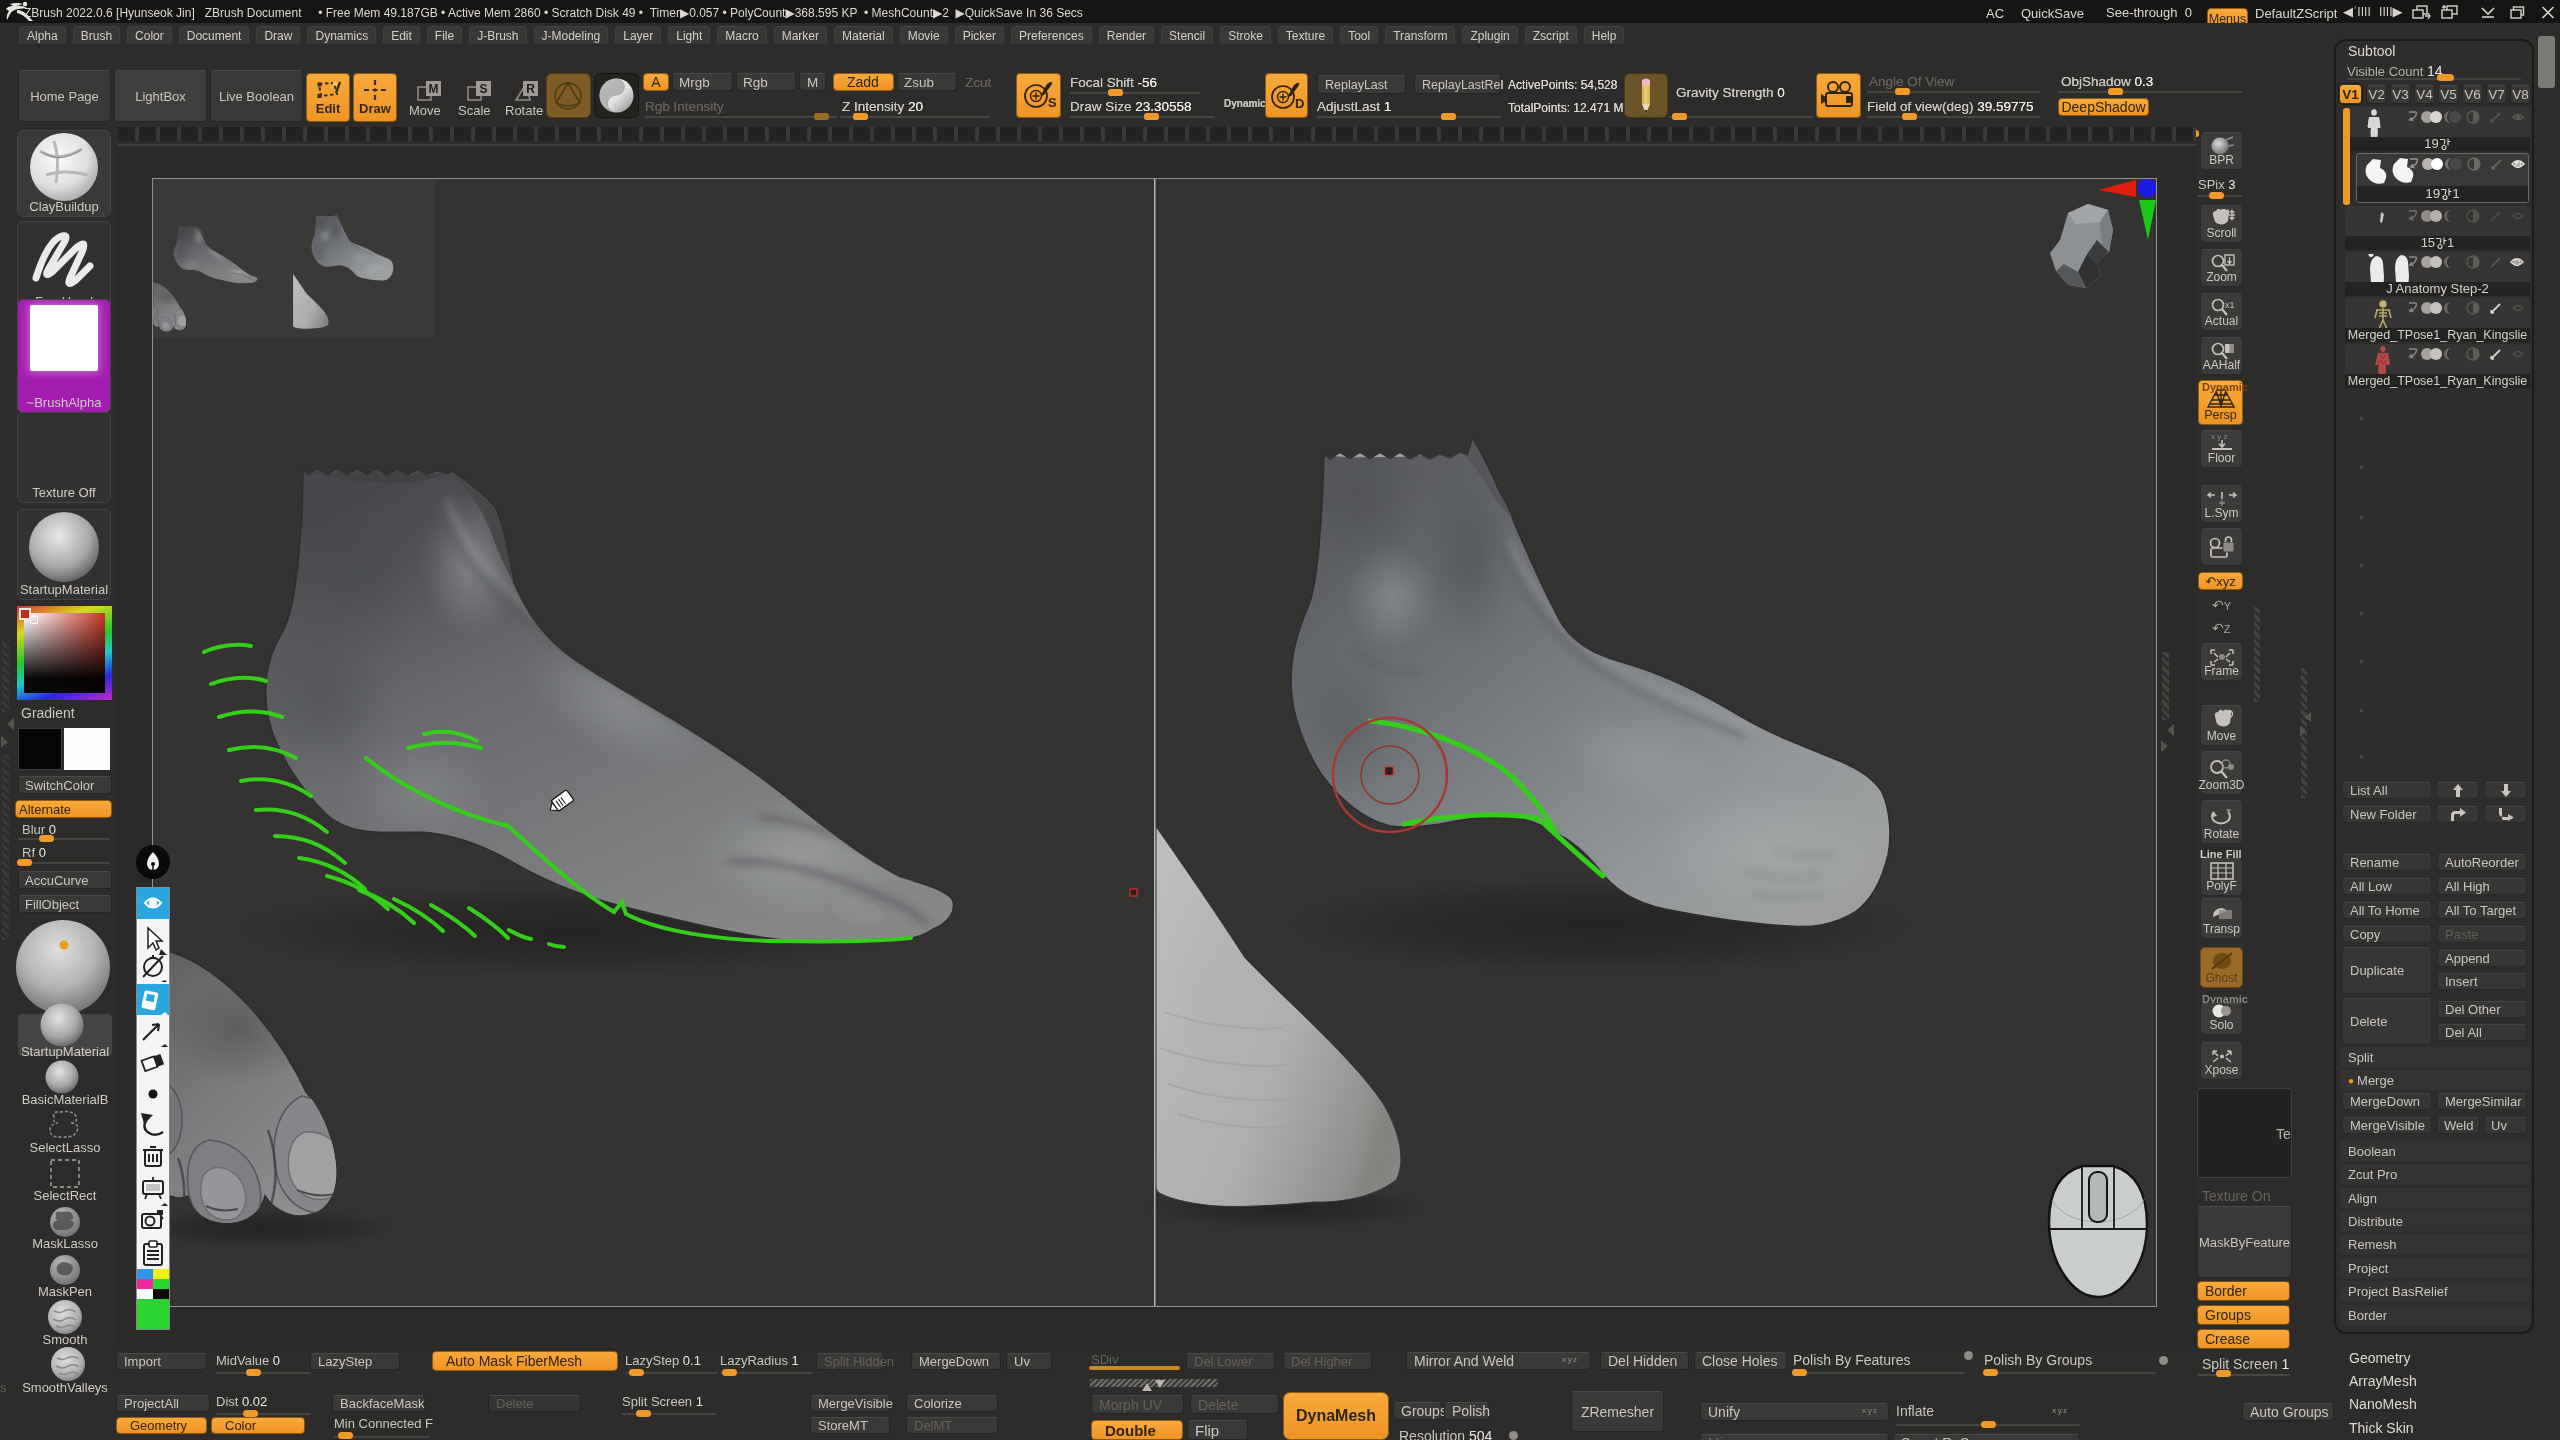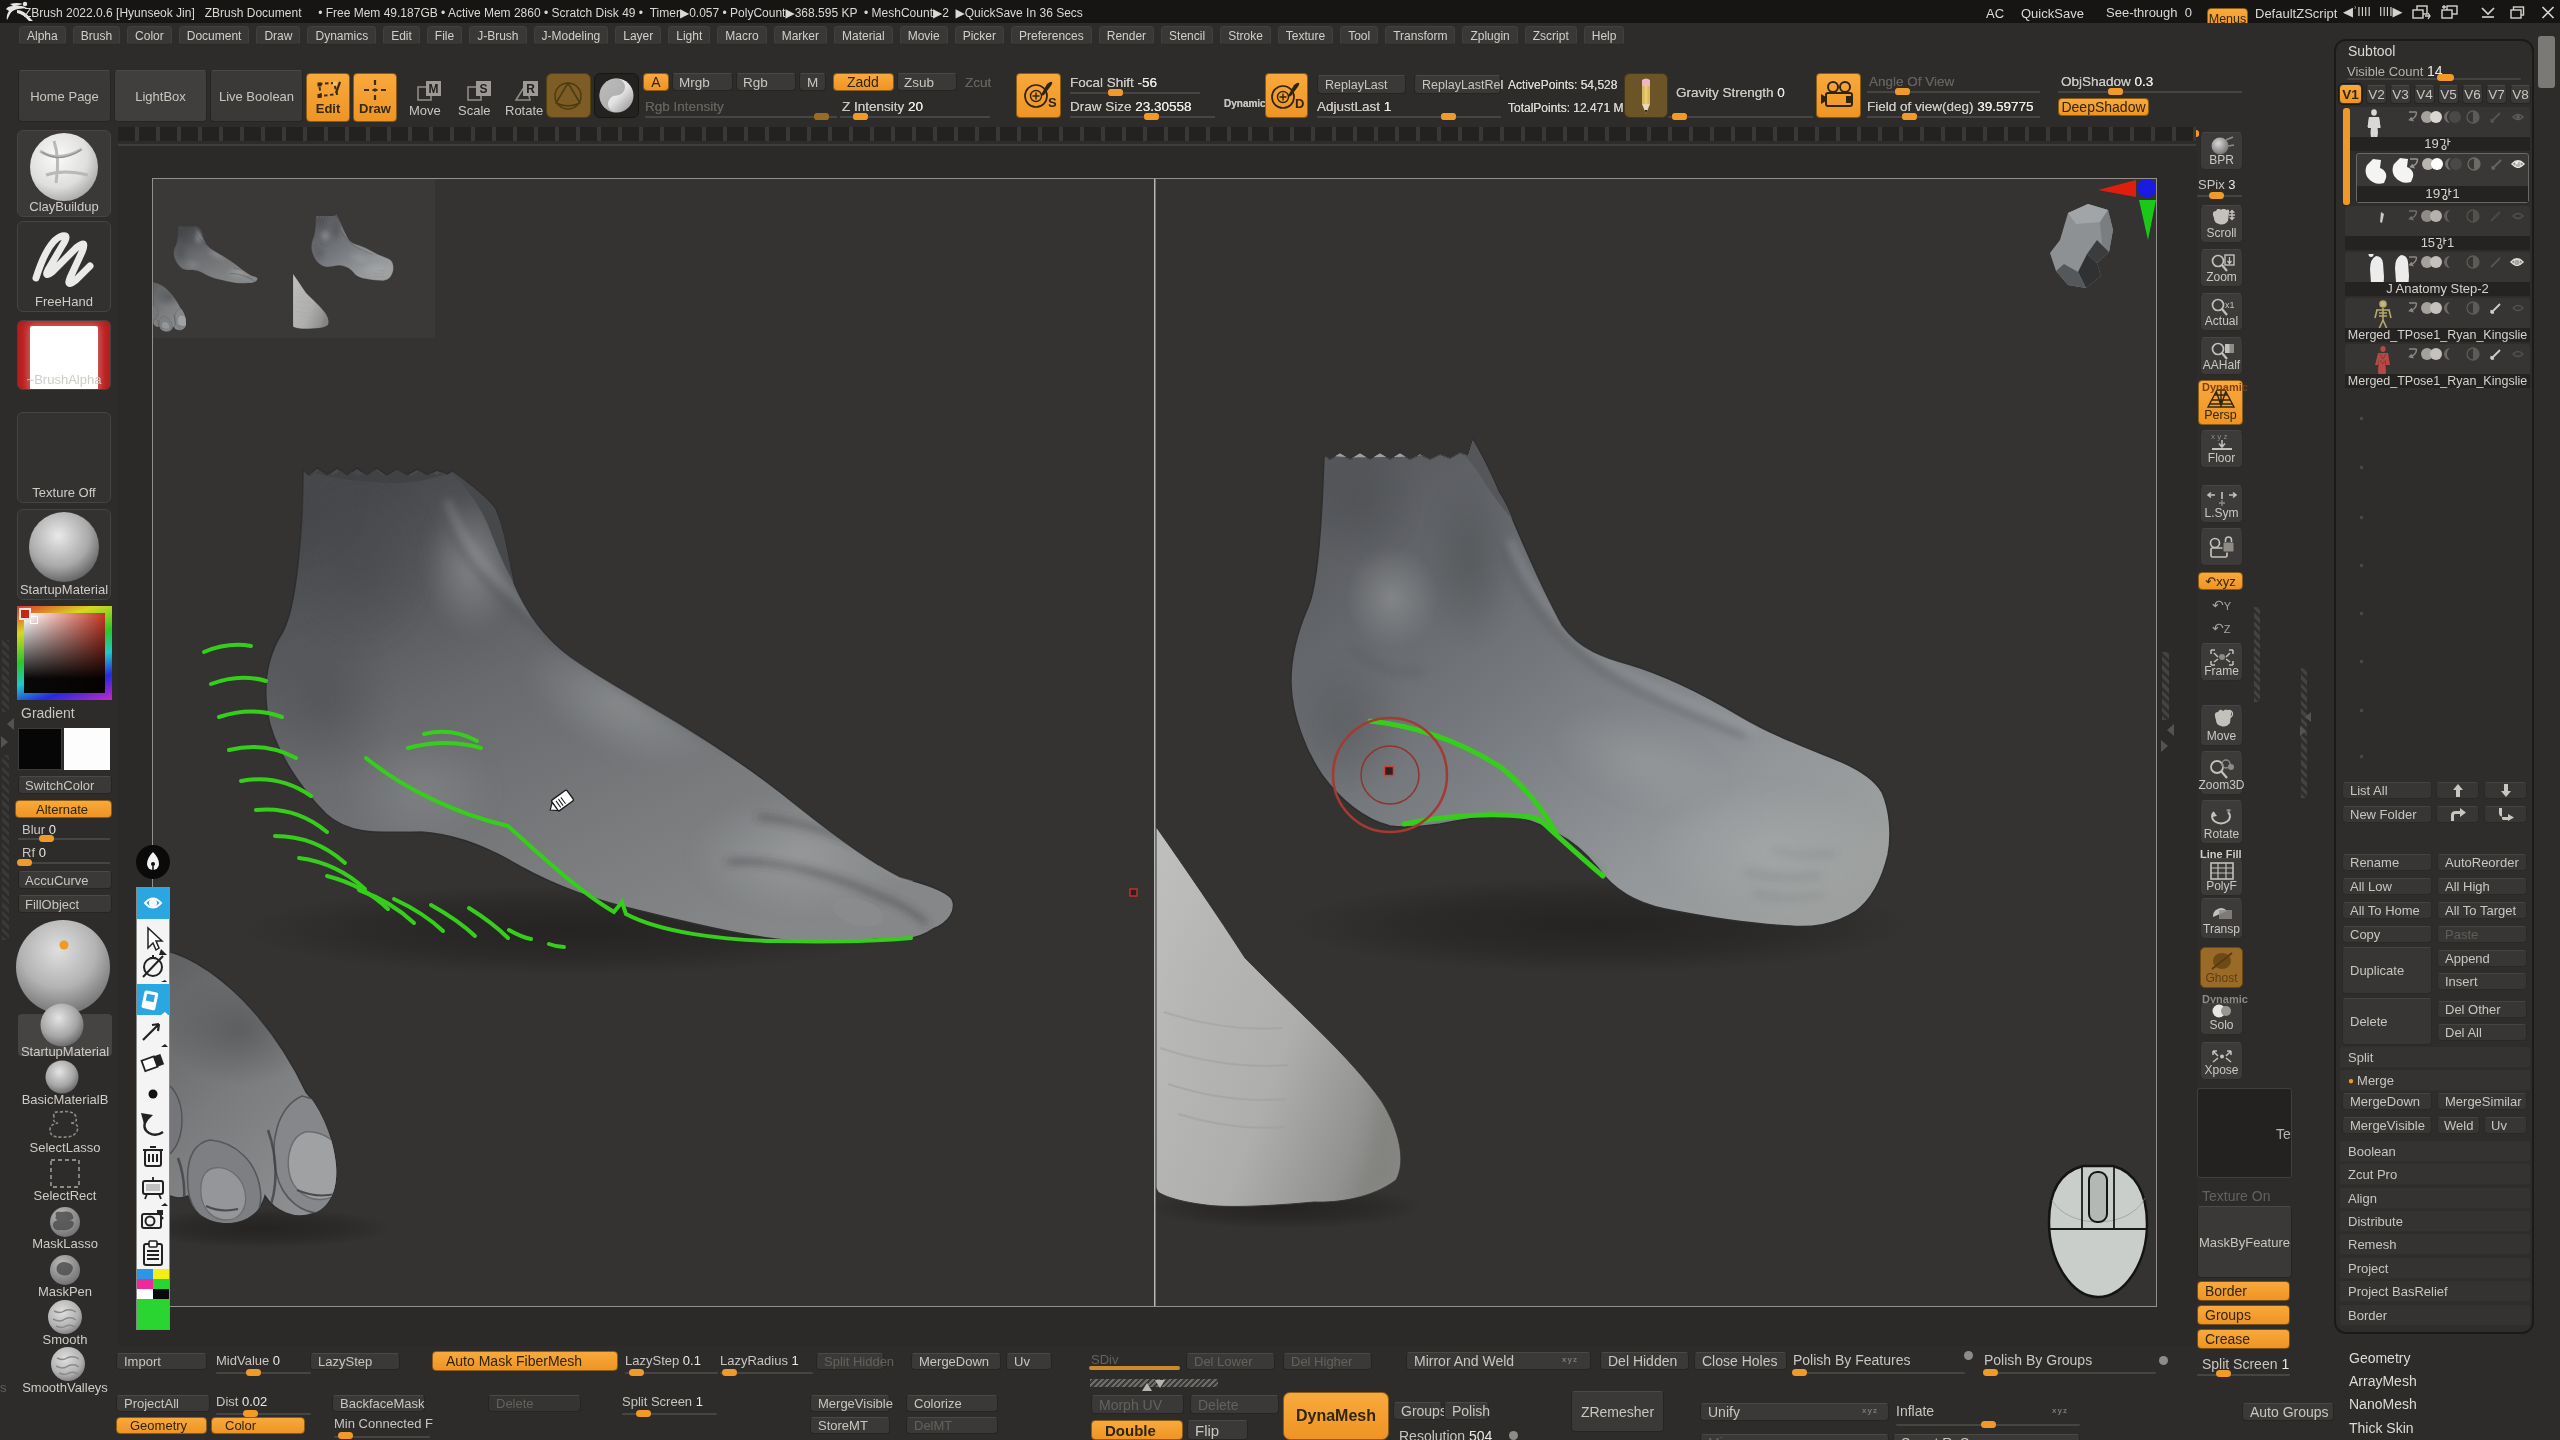--- a/index.html
+++ b/index.html
@@ -779,7 +779,7 @@
       </svg>
 <div class="tl">FreeHand</div></div>
 
-<div class="th" style="top:320px;height:70px;background:#b91c1c">
+<div class="th" style="top:299px;height:114px;background:#a21caf">
 <div class="a" style="left:12px;top:5px;width:68px;height:66px;background:#fff;border-radius:2px;box-shadow:0 0 8px 2px rgba(255,255,255,.35)"></div>
 <div class="tl">~BrushAlpha</div>
     </div>

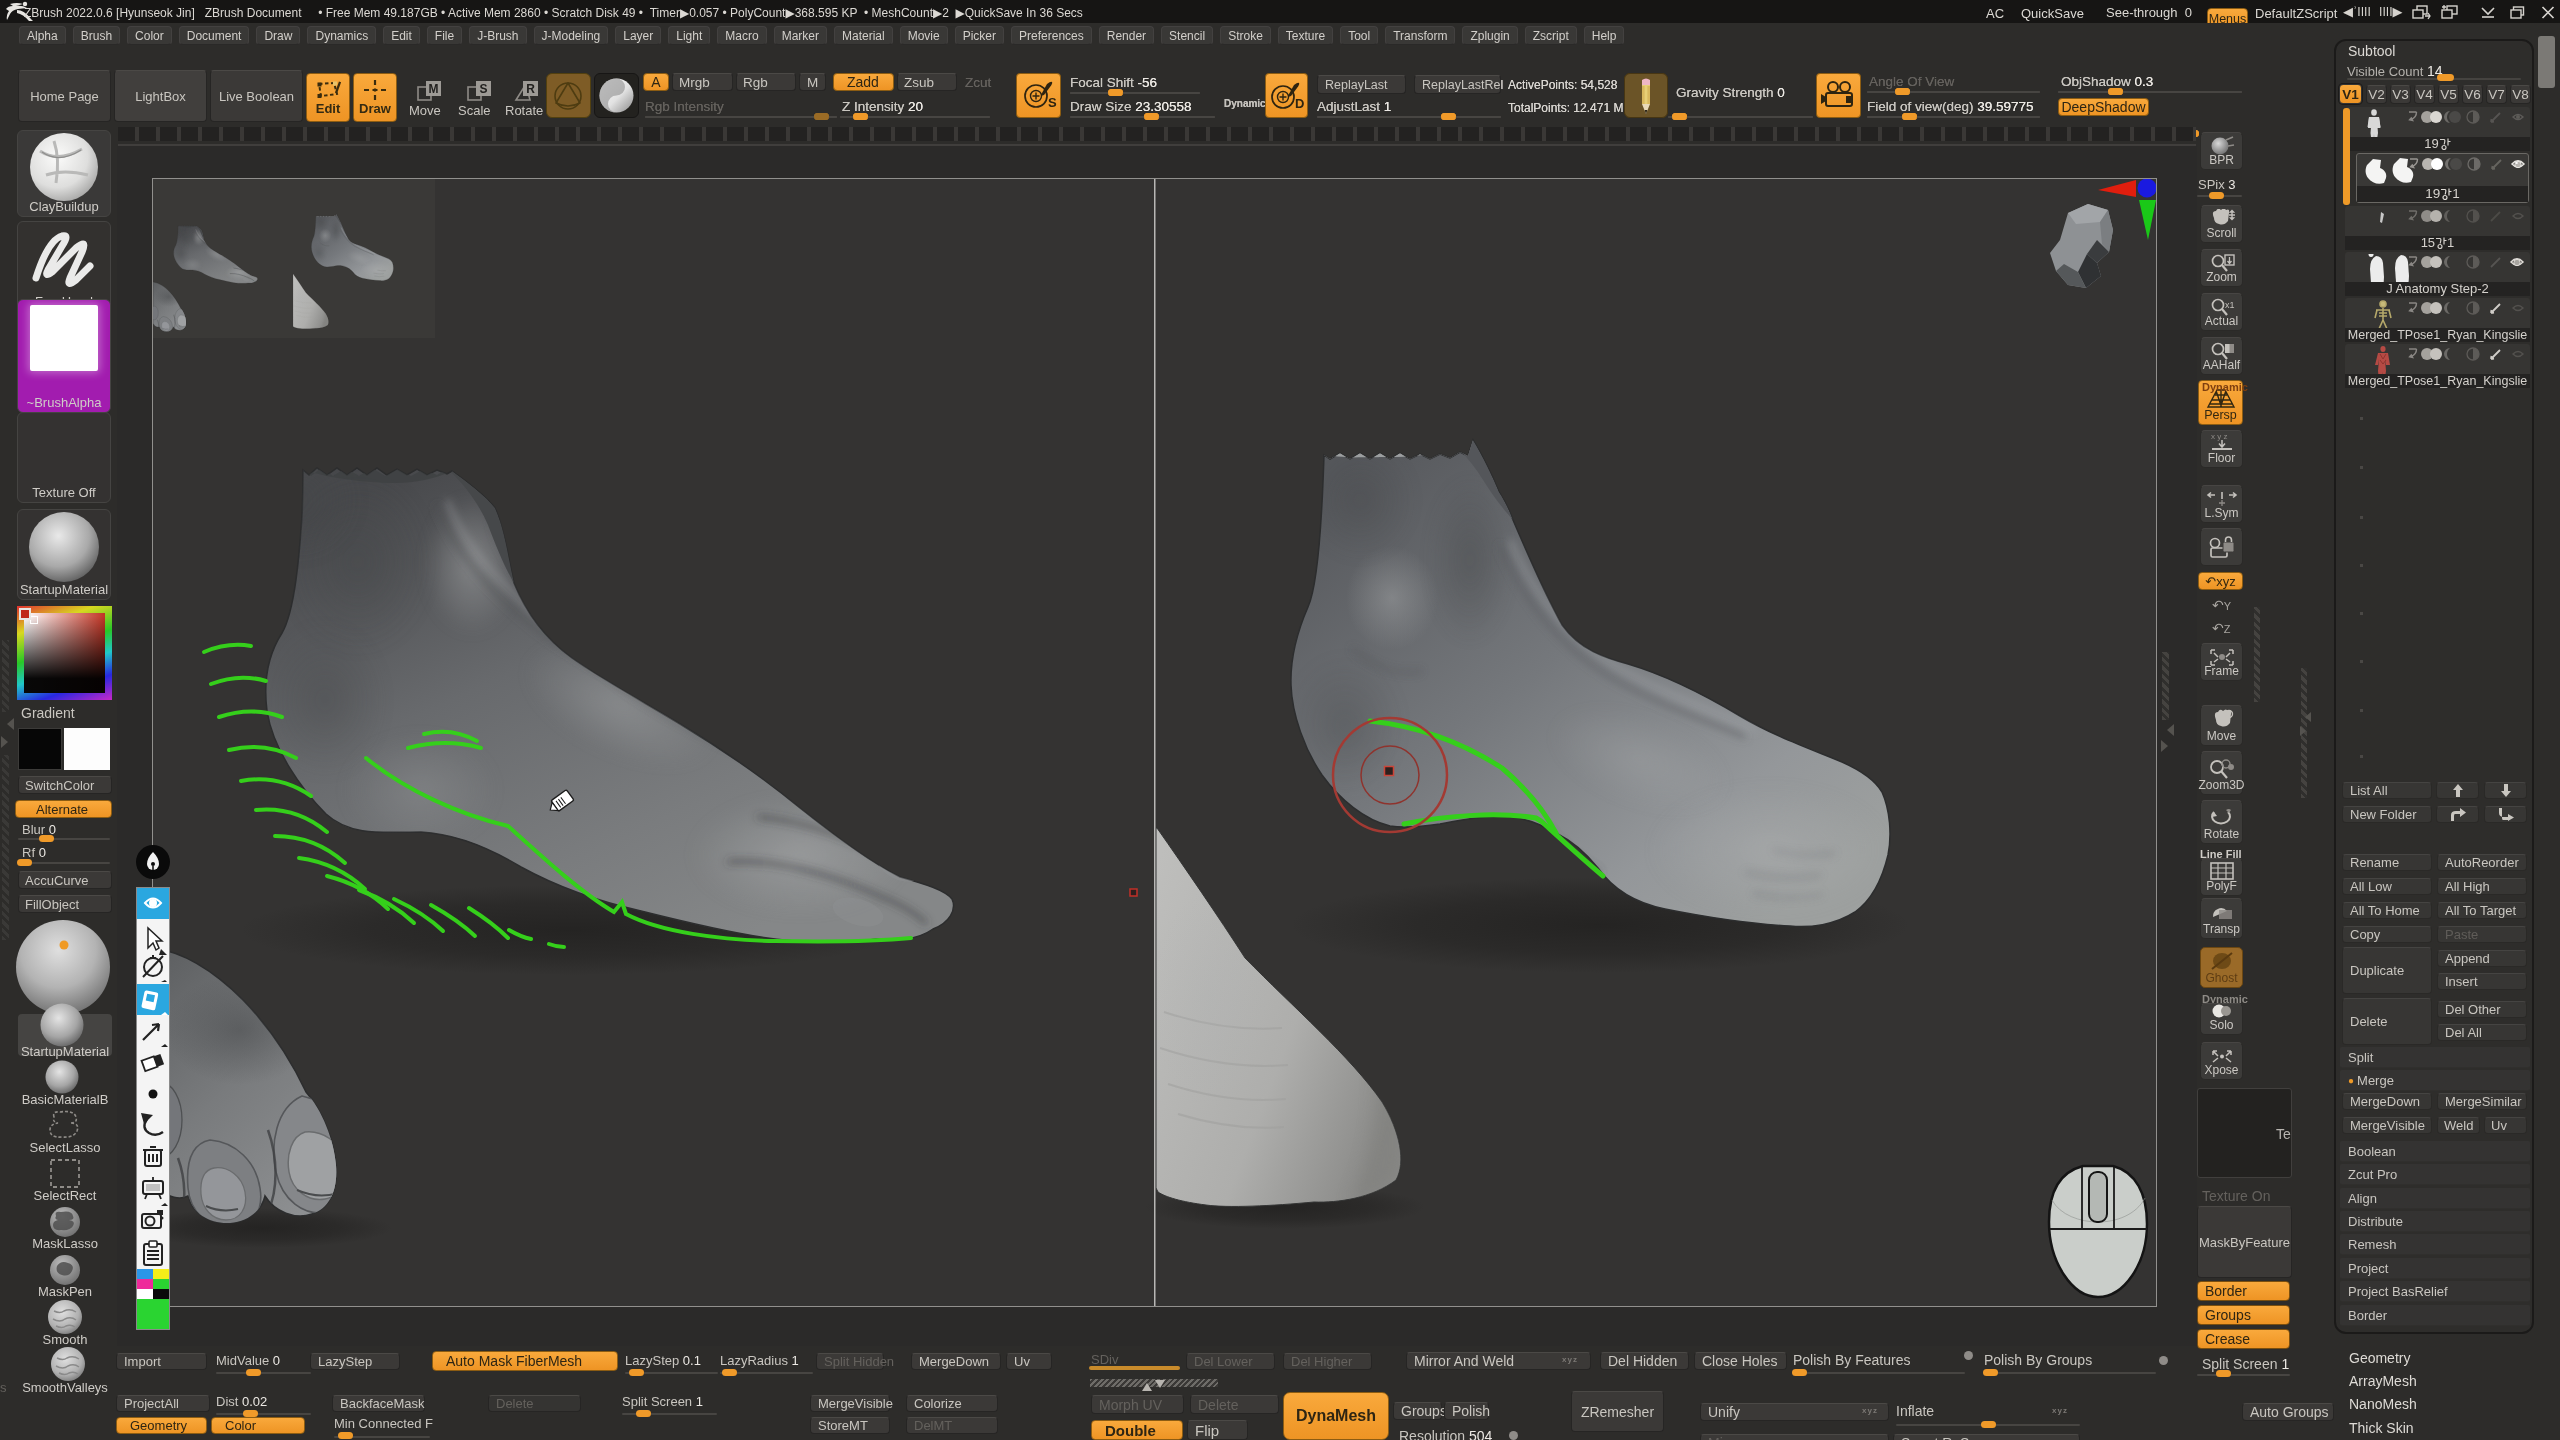--- a/index.html
+++ b/index.html
@@ -811,7 +811,7 @@
 <div class="a" style="left:18px;top:728px;width:44px;height:42px;background:#060606;border:1px solid #3c3b39"></div>
 <div class="a" style="left:64px;top:728px;width:46px;height:42px;background:#fdfdfd"></div>
 <div class="b" style="left:18px;top:776px;width:94px;height:18px;font-size:13px;justify-content:flex-start;padding-left:6px">SwitchColor</div>
-<div class="o" style="left:15px;top:800px;width:97px;height:18px;font-size:13px;justify-content:flex-start;padding-left:20px">Alternate</div>
+<div class="o" style="left:15px;top:800px;width:97px;height:18px;font-size:13px;justify-content:flex-start;padding-left:3px">Alternate</div>
 <div class="lb" style="left:22px;top:822px;font-size:13px">Blur <span style="color:#ece9e4">0</span></div>
 <div class="sl" style="left:18px;top:838px;width:92px"></div>
 <div class="sh" style="left:39px;top:835px"></div>

